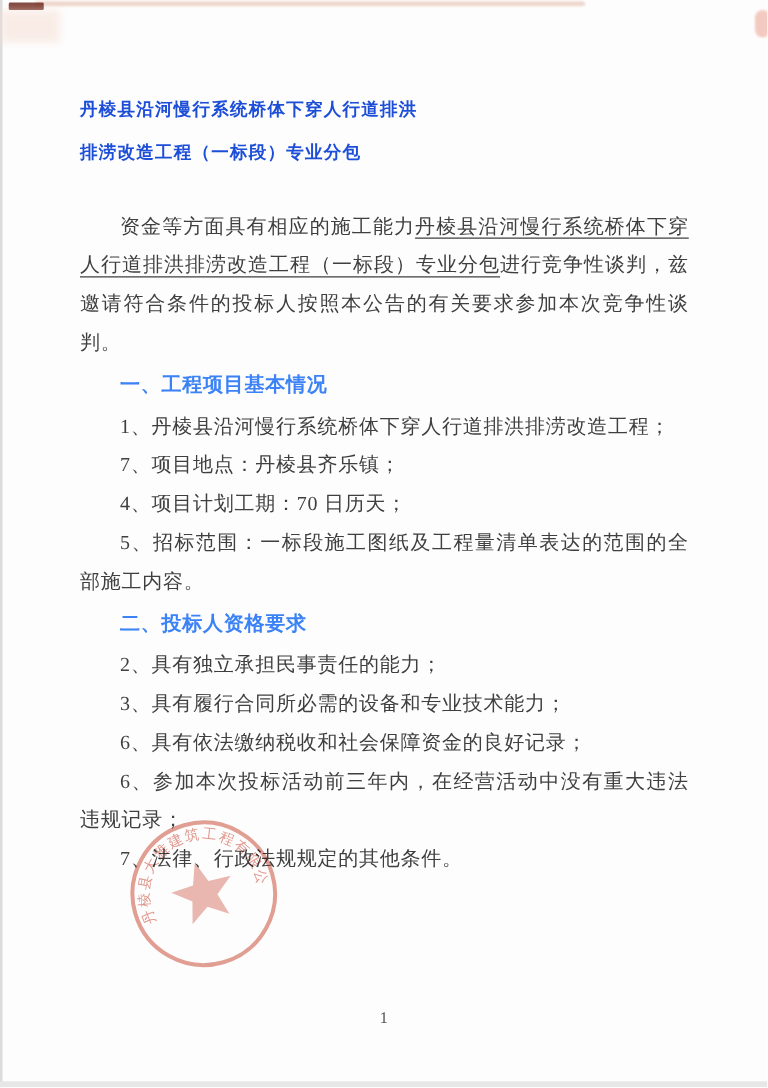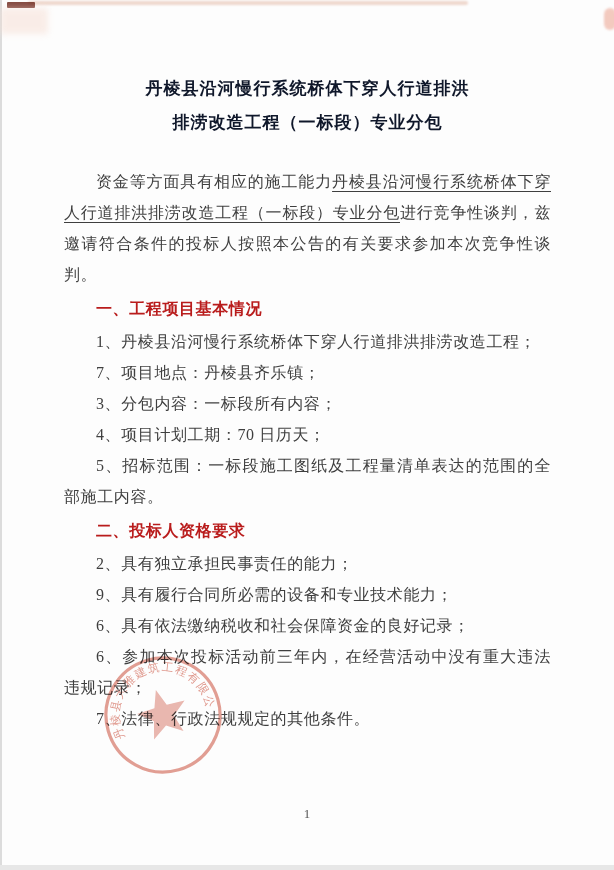--- a/index.html
+++ b/index.html
@@ -22,10 +22,9 @@
   .content{position:absolute;left:64px;top:72px;width:487px;}
 
   .doc-title{
-    text-align:center;
     font-weight:bold;
-    color:#0f172a;
-    font-size:17px;
+    color:#1d4ed8;
+    font-size:14px;
     line-height:34px;
     letter-spacing:1px;
     margin:0 0 26px 0;

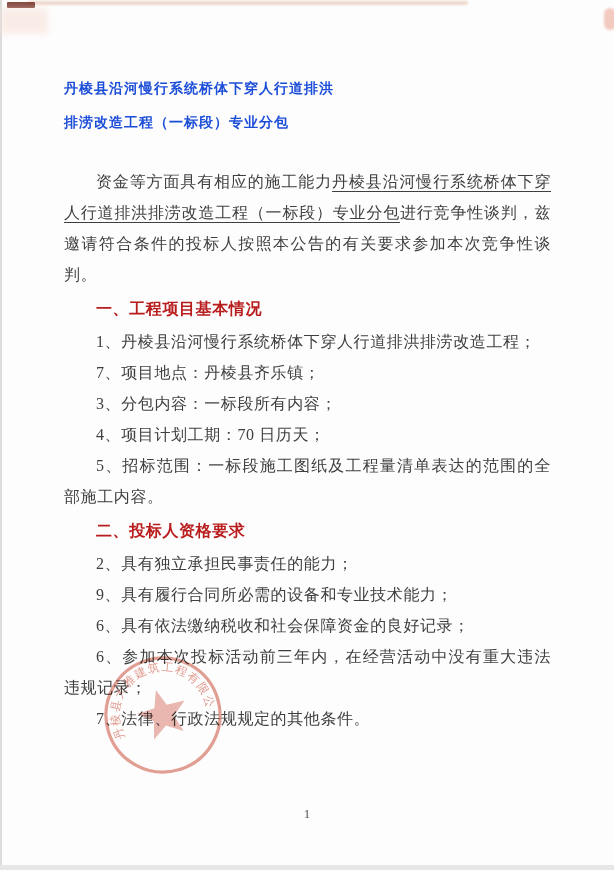--- a/index.html
+++ b/index.html
@@ -39,7 +39,7 @@
     text-align:justify;
     text-indent:2em;
   }
-  p.heading{font-weight:bold;color:#b91c1c;margin-top:3px;margin-bottom:2px;}
+  p.heading{font-weight:bold;color:#3b82f6;margin-top:3px;margin-bottom:2px;}
   .u{text-decoration:underline;text-underline-offset:4px;text-decoration-thickness:1px;}
   .b{font-weight:bold;color:#323232;}
 

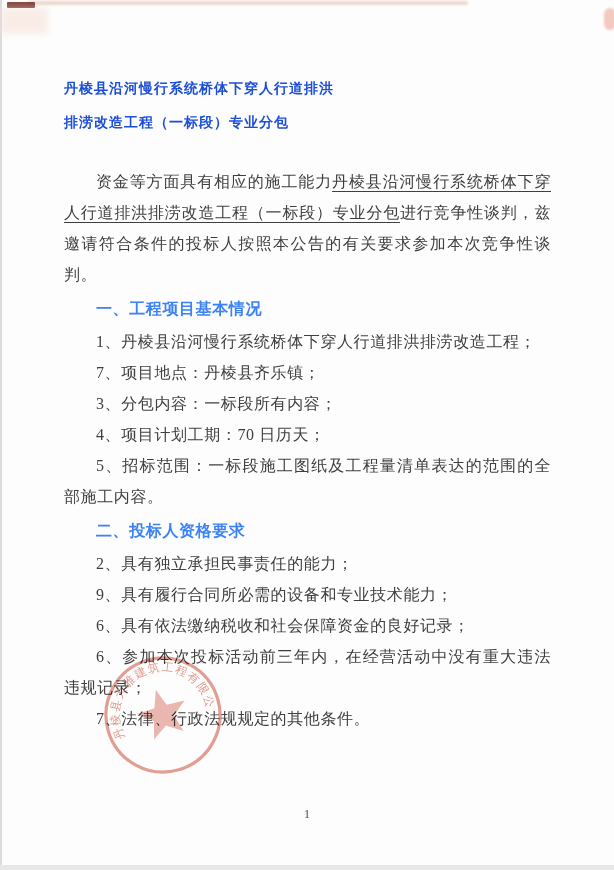--- a/index.html
+++ b/index.html
@@ -81,7 +81,6 @@
 
     <p class="bline">1、丹棱县沿河慢行系统桥体下穿人行道排洪排涝改造工程；</p>
     <p class="bline">7、项目地点：丹棱县齐乐镇；</p>
-    <p class="bline">3、分包内容：一标段所有内容；</p>
     <p class="bline">4、项目计划工期：70 日历天；</p>
     <p class="bline">5、招标范围：一标段施工图纸及工程量清单表达的范围的全部施工内容。</p>
 

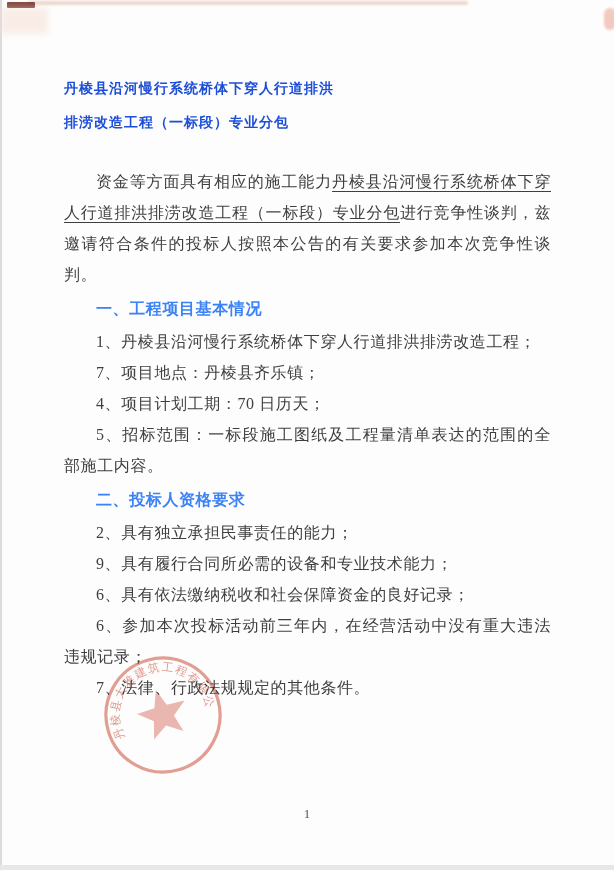--- a/index.html
+++ b/index.html
@@ -88,7 +88,7 @@
 
 
     <p class="bline">2、具有独立承担民事责任的能力；</p>
-    <p class="bline">9、具有履行合同所必需的设备和专业技术能力；</p>
+    <p class="bline">3、具有履行合同所必需的设备和专业技术能力；</p>
     <p class="bline">6、具有依法缴纳税收和社会保障资金的良好记录；</p>
     <p class="bline">6、参加本次投标活动前三年内，在经营活动中没有重大违法违规记录；</p>
     <p class="bline">7、法律、行政法规规定的其他条件。</p>

